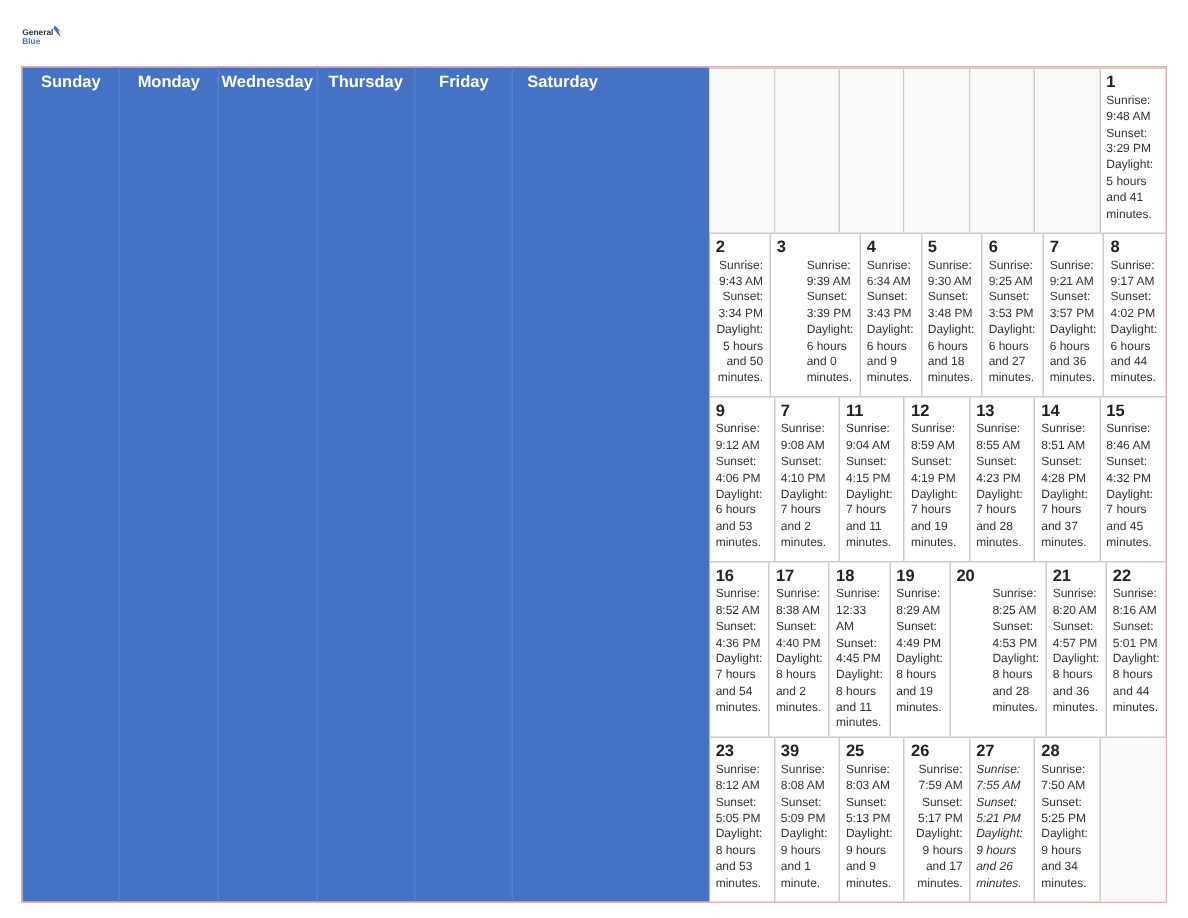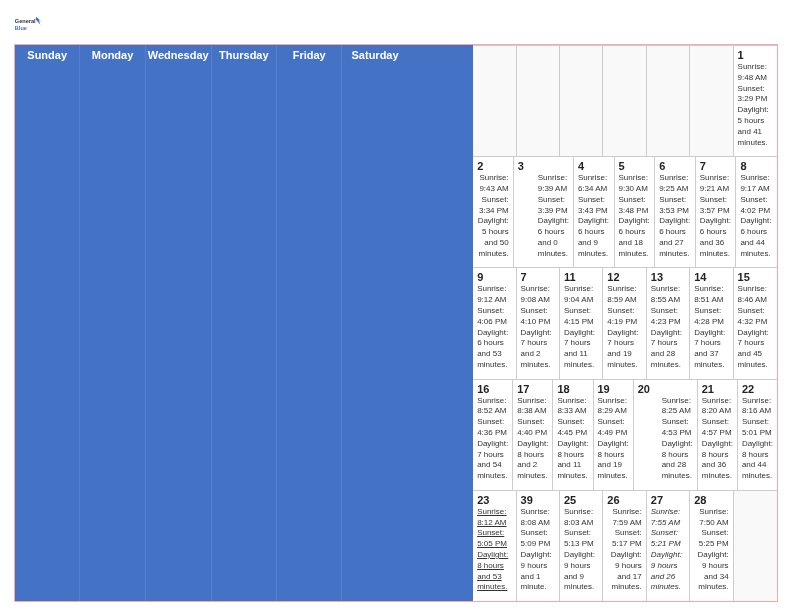--- a/index.html
+++ b/index.html
@@ -260,7 +260,7 @@
           </div>
           <div class="cal-cell">
             <div class="day-num">18</div>
-            <div class="day-info" style="white-space: pre-line;">Sunrise: 8:33 AM
+            <div class="day-info" style="white-space: pre-line;">Sunrise: 12:33 AM
 Sunset: 4:45 PM
 Daylight: 8 hours
 and 11 minutes.</div>

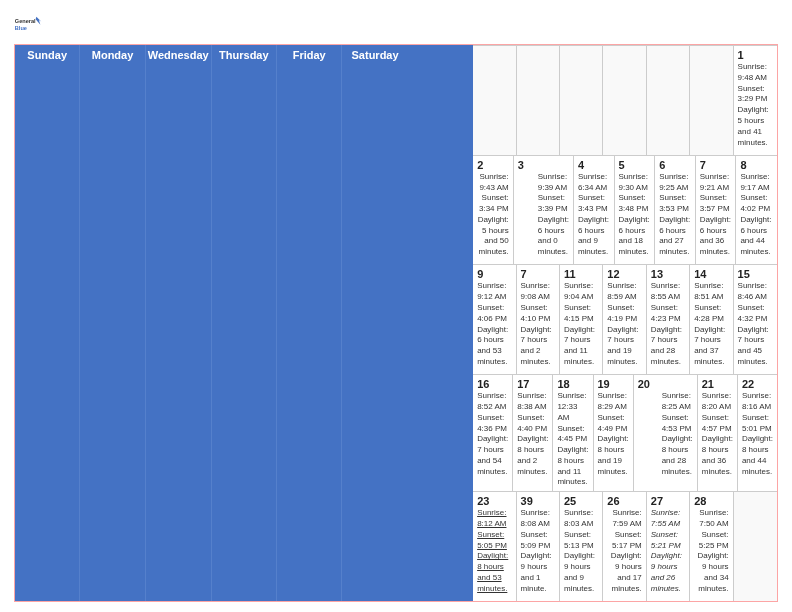--- a/index.html
+++ b/index.html
@@ -297,7 +297,7 @@
         <div class="cal-row">
           <div class="cal-cell">
             <div class="day-num">23</div>
-            <div class="day-info" style="white-space: pre-line; text-decoration: underline;">Sunrise: 8:12 AM
+            <div class="day-info" style="white-space: pre-line;">Sunrise: 8:12 AM
 Sunset: 5:05 PM
 Daylight: 8 hours
 and 53 minutes.</div>

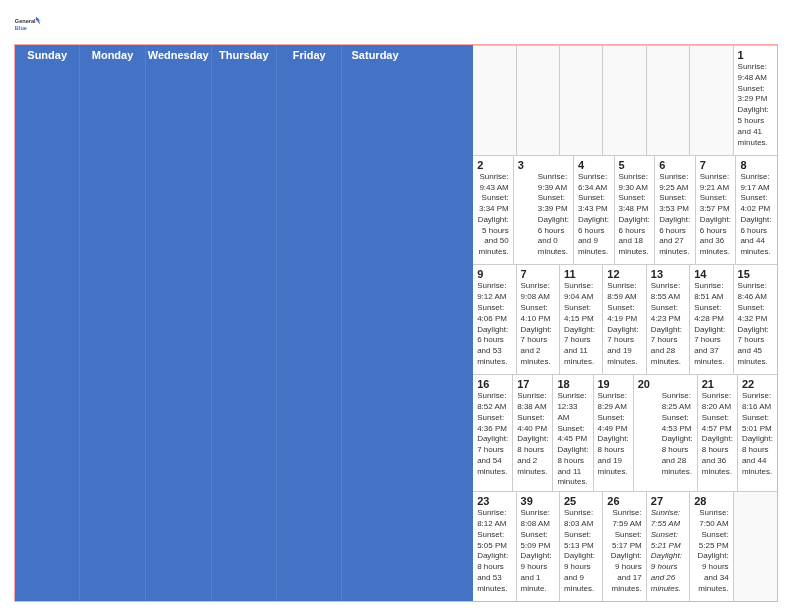--- a/index.html
+++ b/index.html
@@ -332,7 +332,7 @@
           </div>
           <div class="cal-cell">
             <div class="day-num">28</div>
-            <div class="day-info" style="white-space: pre-line; text-align: right;">Sunrise: 7:50 AM
+            <div class="day-info" style="white-space: pre-line;">Sunrise: 7:50 AM
 Sunset: 5:25 PM
 Daylight: 9 hours
 and 34 minutes.</div>

